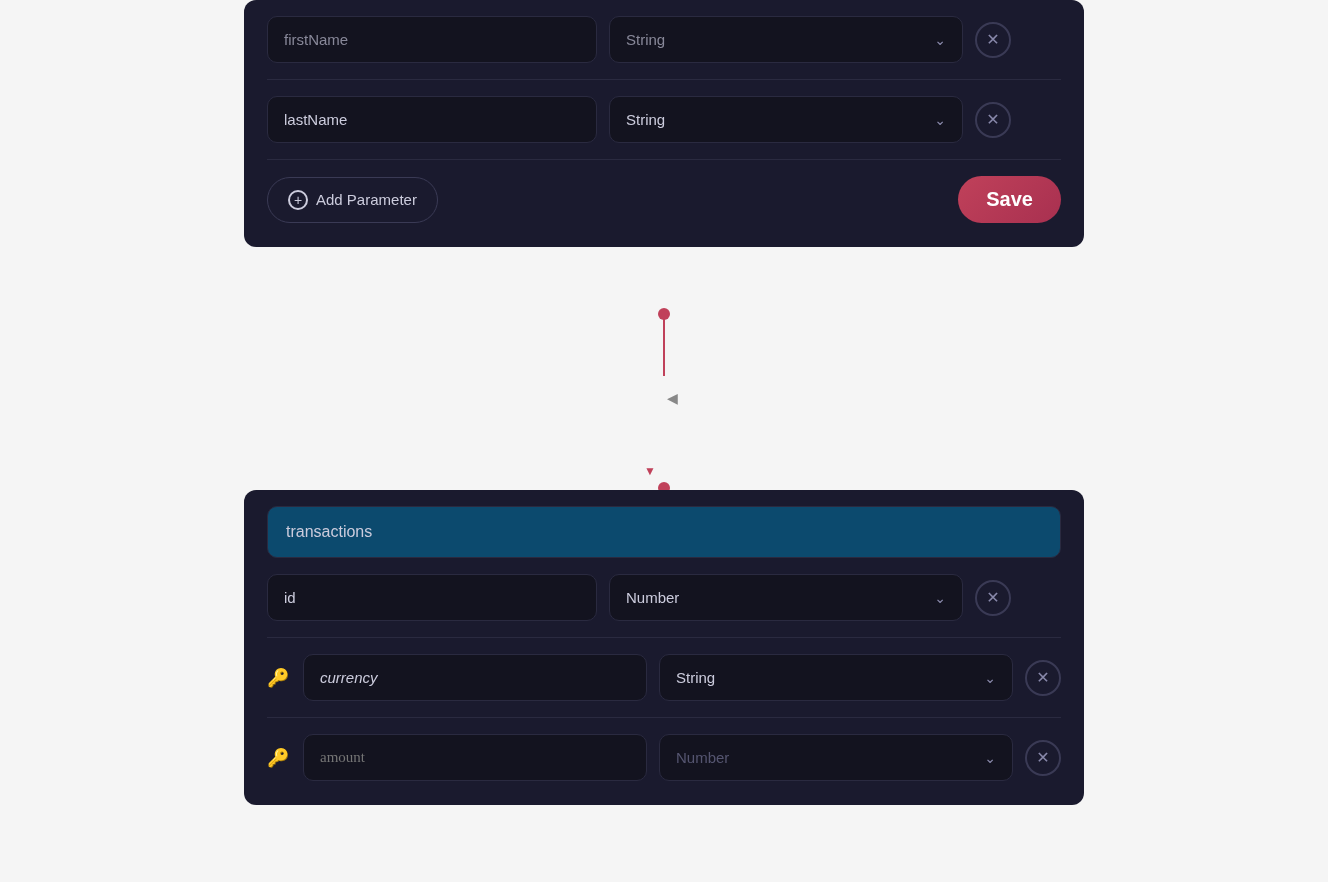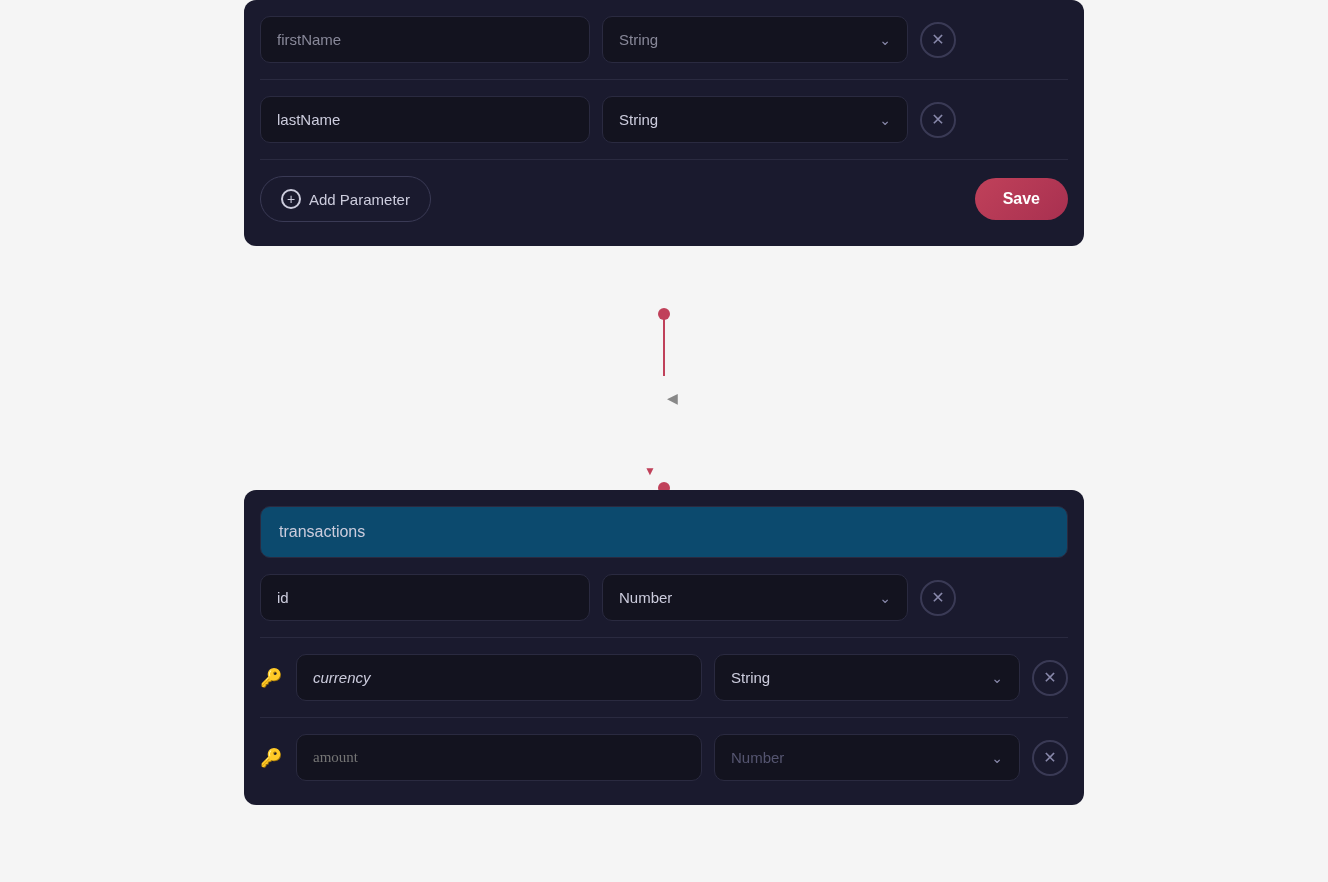--- a/index.html
+++ b/index.html
@@ -31,7 +31,7 @@
     .card {
       background-color: #1a1a2e;
       border-radius: 12px;
-      padding: 16px 16px 24px;
+      padding: 16px 23px 24px;
       position: absolute;
       width: 840px;
     }

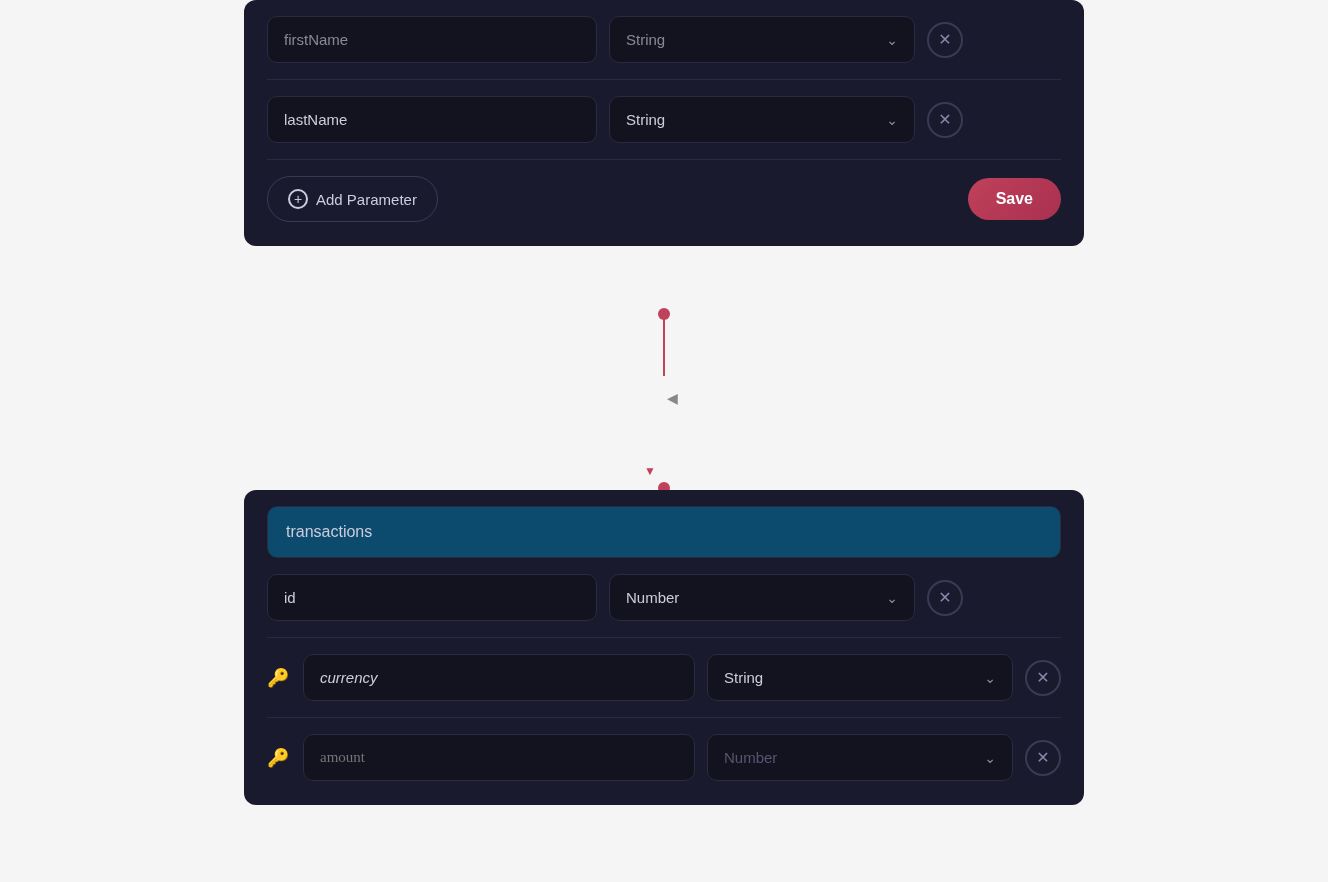--- a/index.html
+++ b/index.html
@@ -88,7 +88,7 @@
       display: flex;
       align-items: center;
       justify-content: space-between;
-      width: 306px;
+      width: 354px;
       flex: none;
       cursor: pointer;
     }

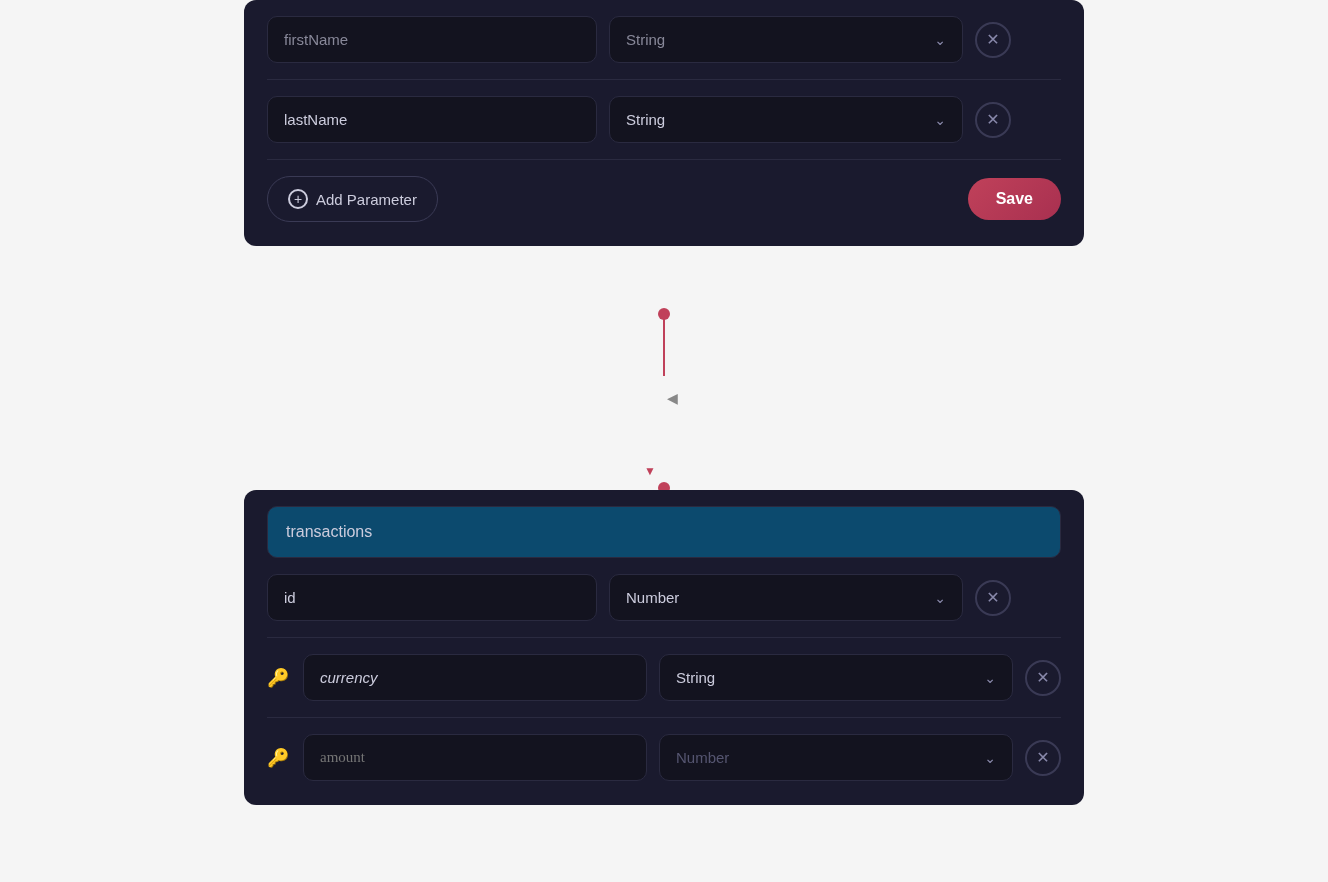--- a/index.html
+++ b/index.html
@@ -144,7 +144,7 @@
       border-radius: 24px;
       padding: 12px 28px;
       color: white;
-      font-size: 16px;
+      font-size: 20px;
       font-weight: 600;
       cursor: pointer;
       margin-left: auto;

